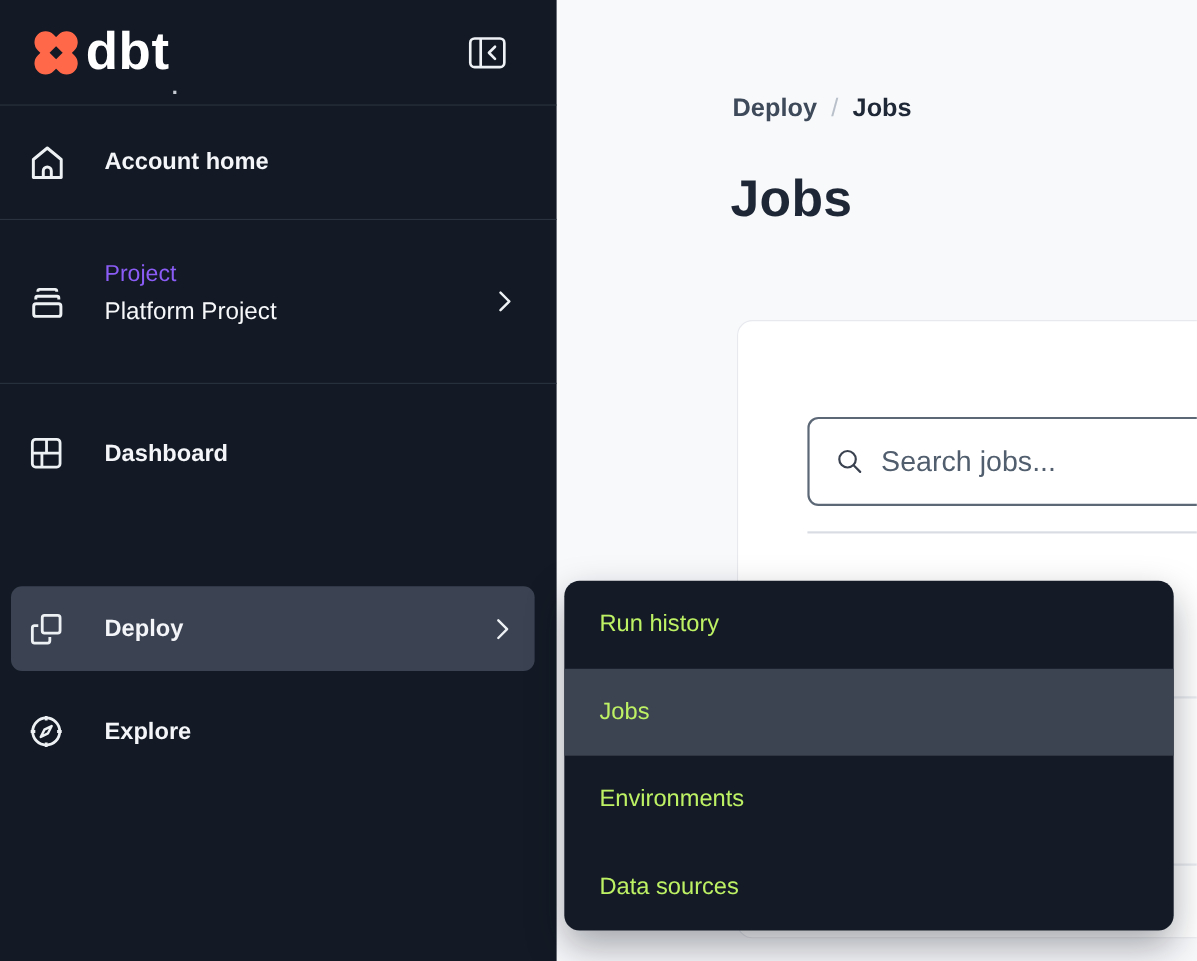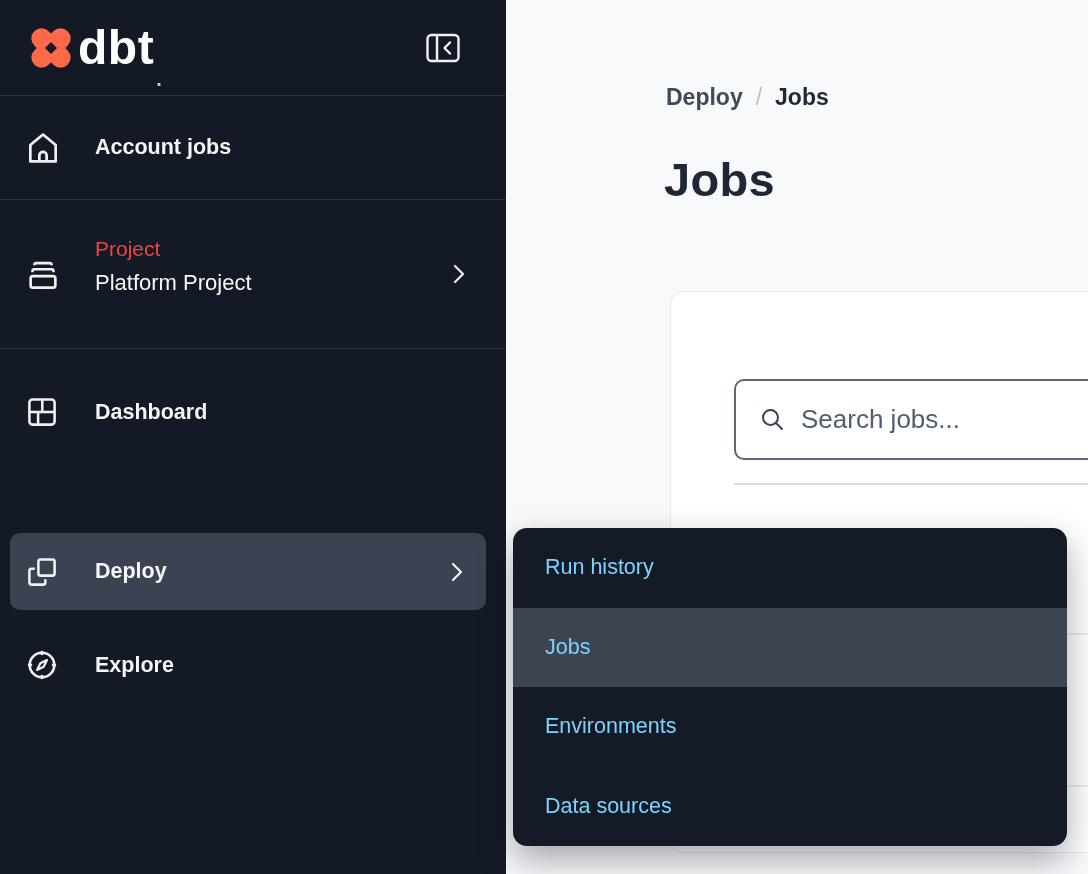--- a/index.html
+++ b/index.html
@@ -145,7 +145,7 @@
         <path d="M9.7 20.5 V16.7 A2.3 2.3 0 0 1 14.3 16.7 V20.5"></path>
       </svg>
     </span>
-    <span class="lbl">Account jobs</span>
+    <span class="lbl">Account home</span>
   </div>
 
   <div class="nav-item item-project">

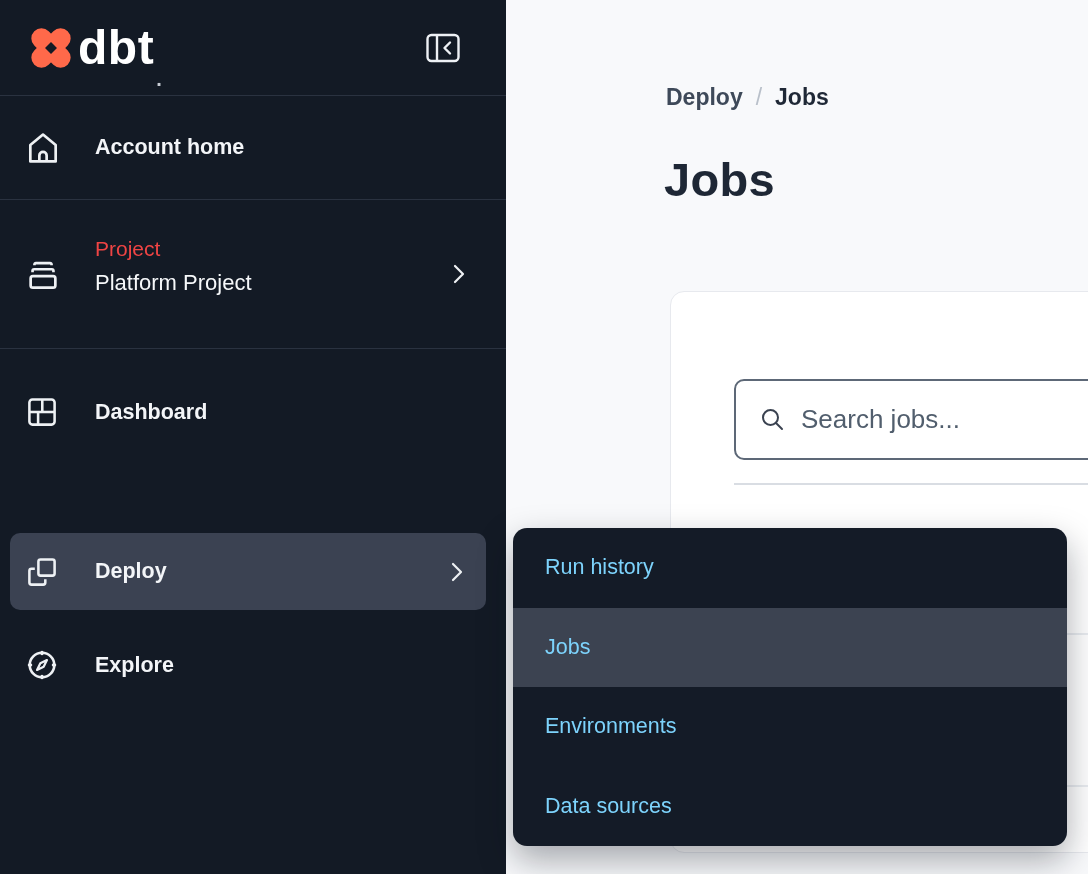--- a/index.html
+++ b/index.html
@@ -43,7 +43,7 @@
   .item-account { top: 96px; height: 104px; border-bottom: 1px solid #2a3240; }
   .item-project { top: 200px; height: 149px; border-bottom: 1px solid #2a3240; }
   .project-text { position: absolute; left: 95px; top: 38px; line-height: 1; }
-  .project-label { font-size: 21px; font-weight: normal; color: #ef4444; display: block; }
+  .project-label { font-size: 21px; font-weight: normal; color: #8b5cf6; display: block; }
   .project-sublabel { font-size: 22px; font-weight: normal; color: #f6f8fa; display: block; margin-top: 13px; }
 
   .item-dashboard { top: 368px; height: 88px; padding-left: 45px; }

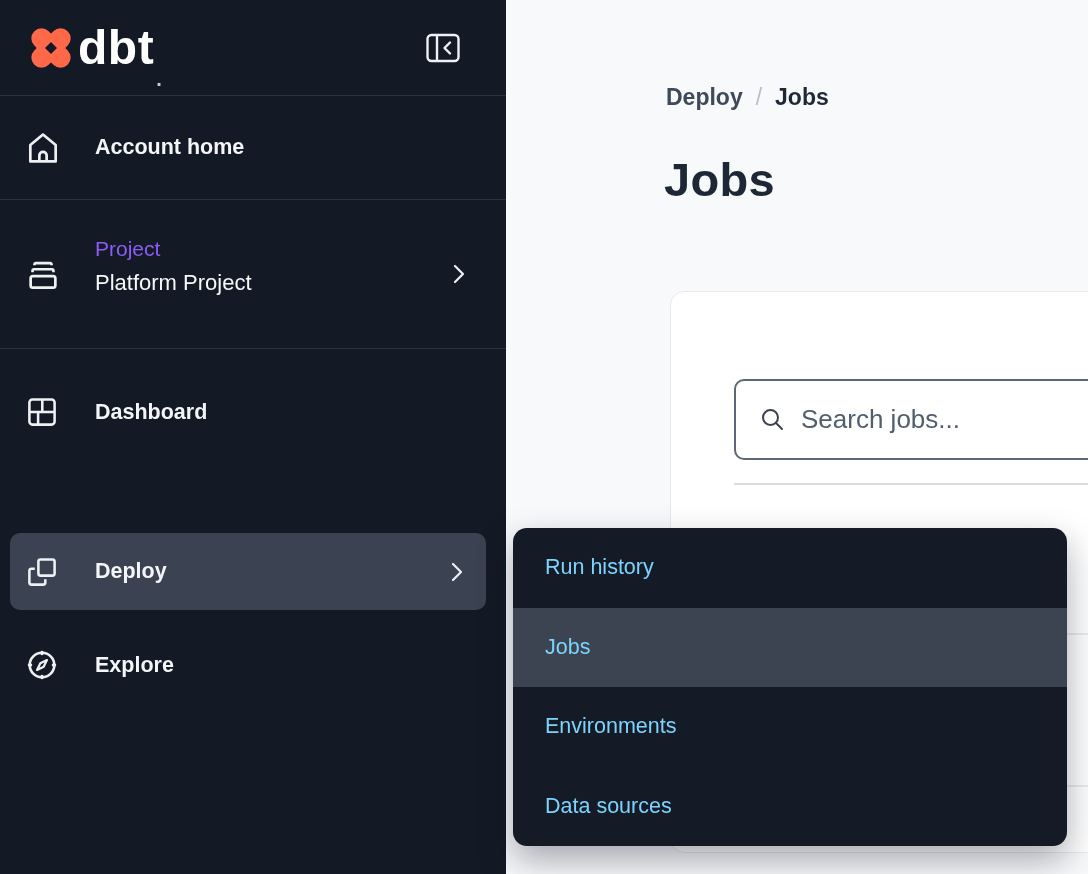--- a/index.html
+++ b/index.html
@@ -104,7 +104,7 @@
   }
   .flyout-item {
     flex: 1 1 0; display: flex; align-items: center; padding-left: 32px;
-    font-size: 21.5px; color: #7dd3fc; cursor: pointer;
+    font-size: 21.5px; color: #bef264; cursor: pointer;
   }
   .flyout-item.selected { background: #3c4351; }
 

